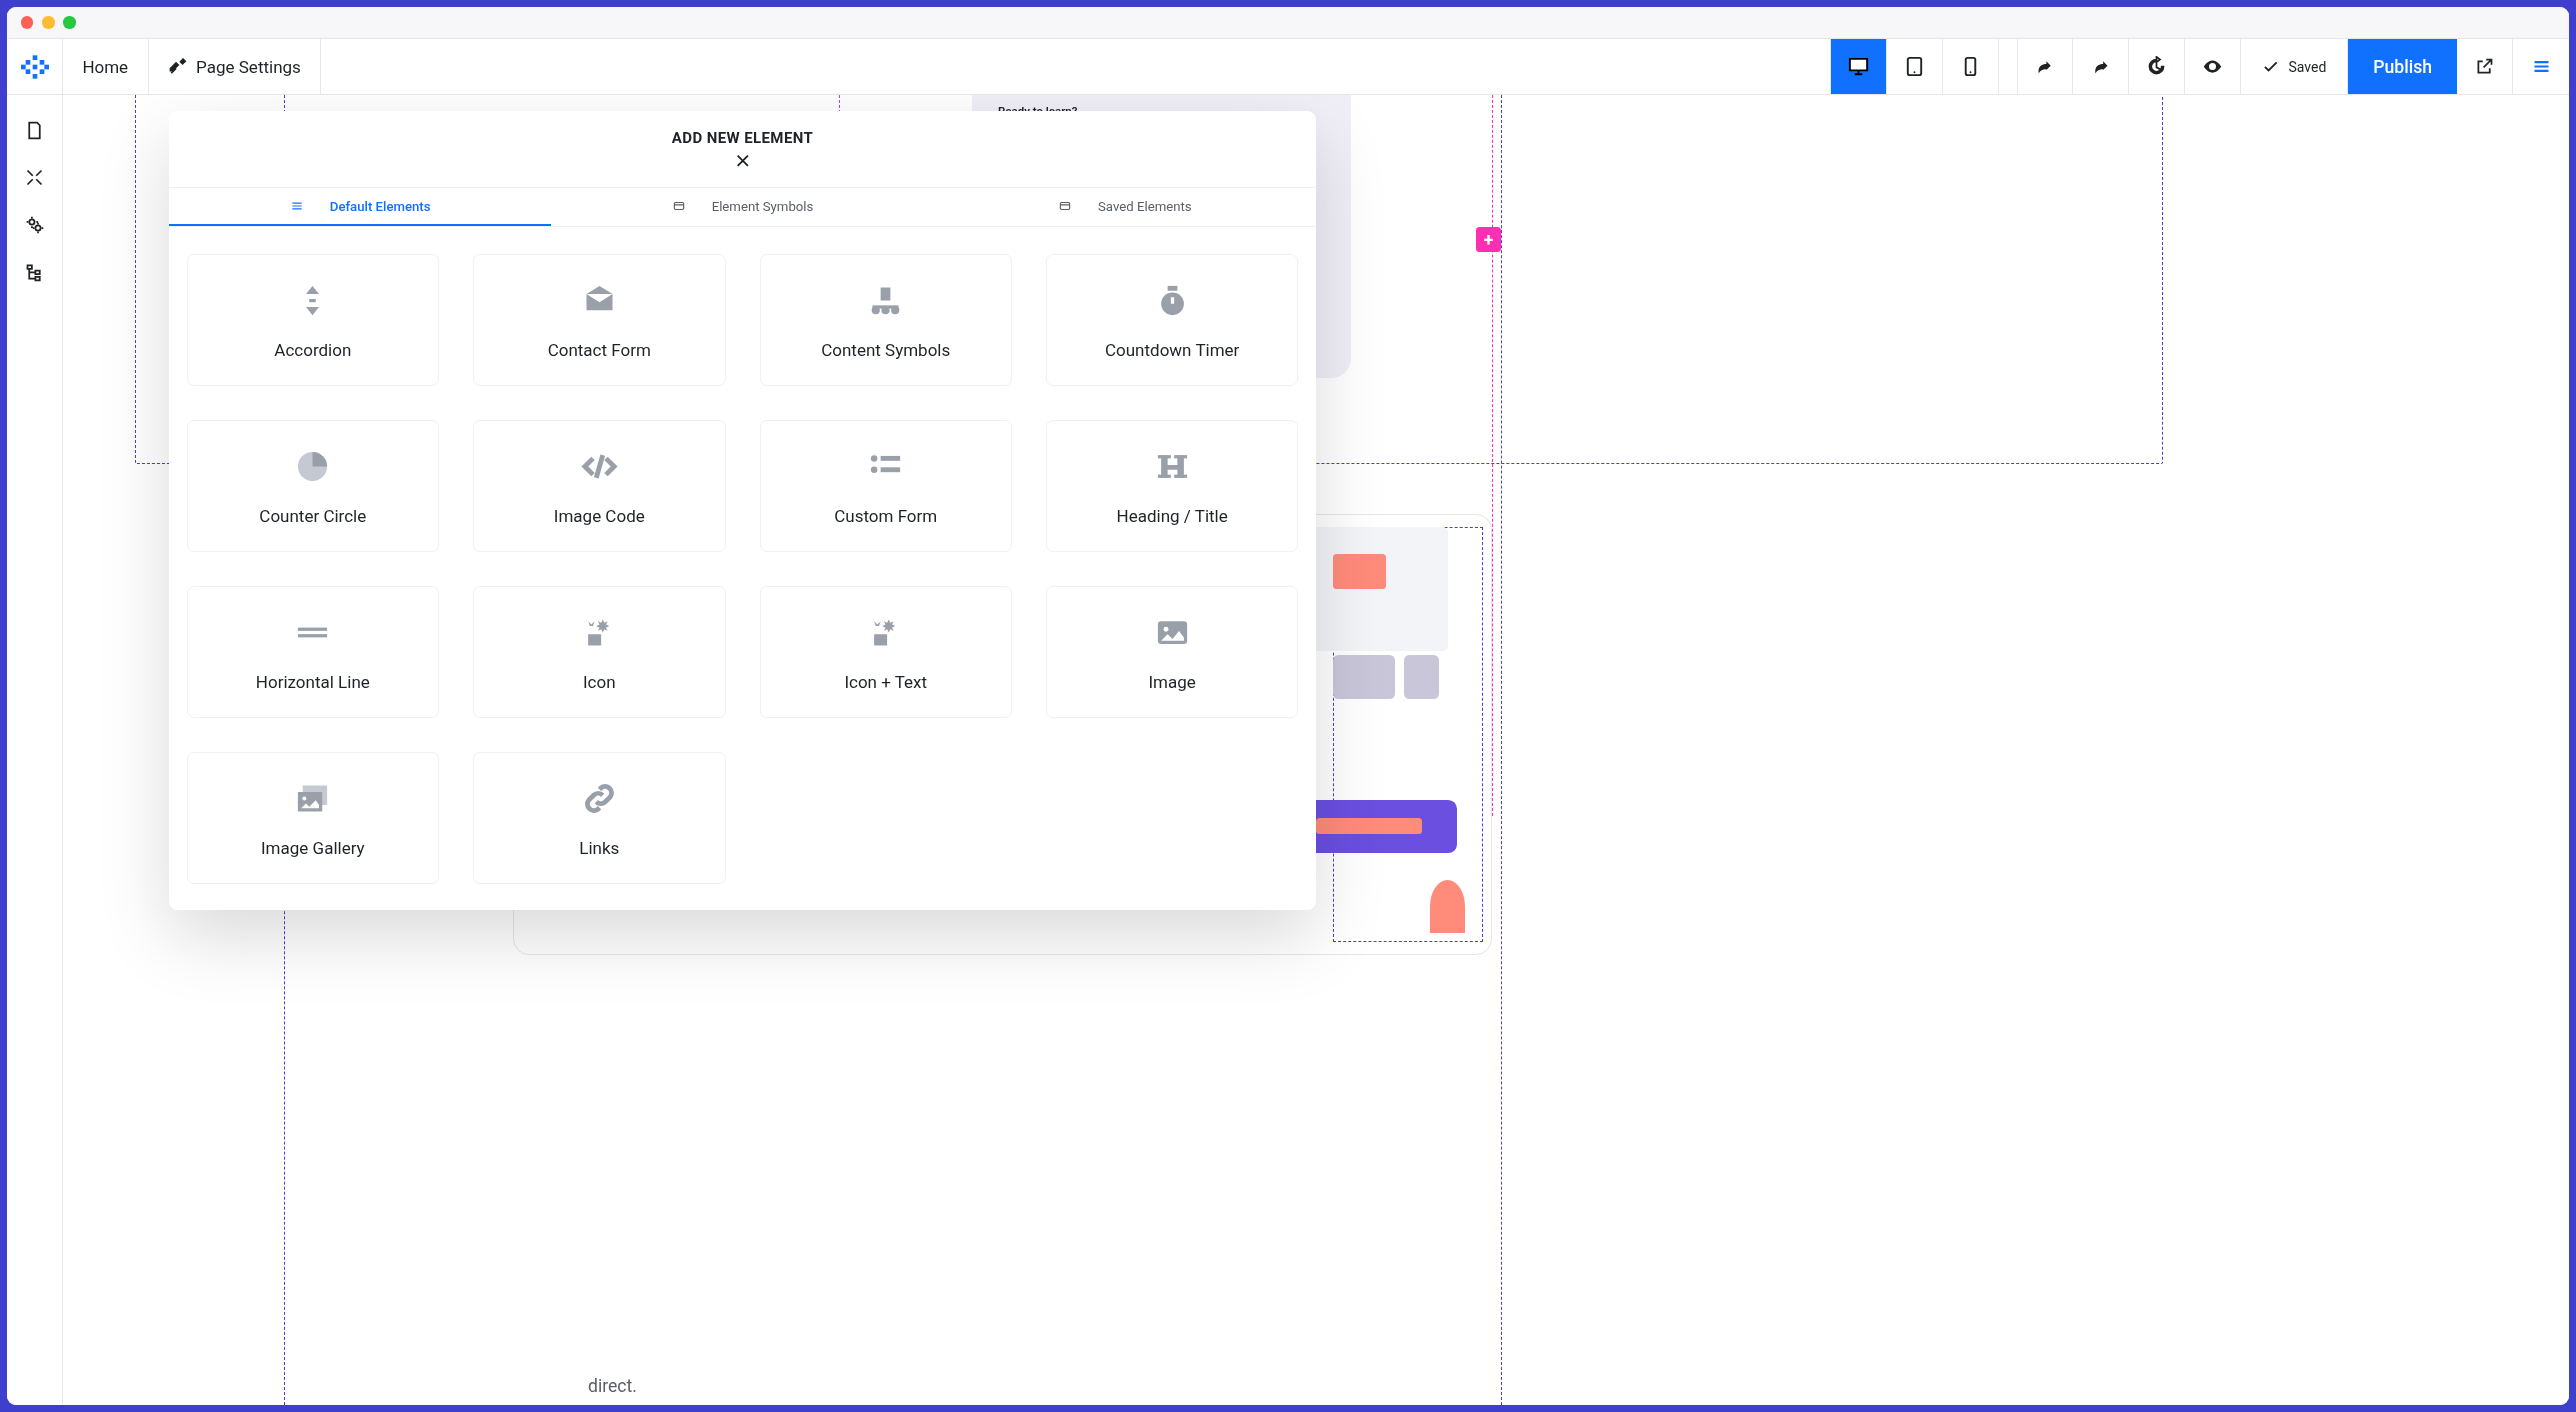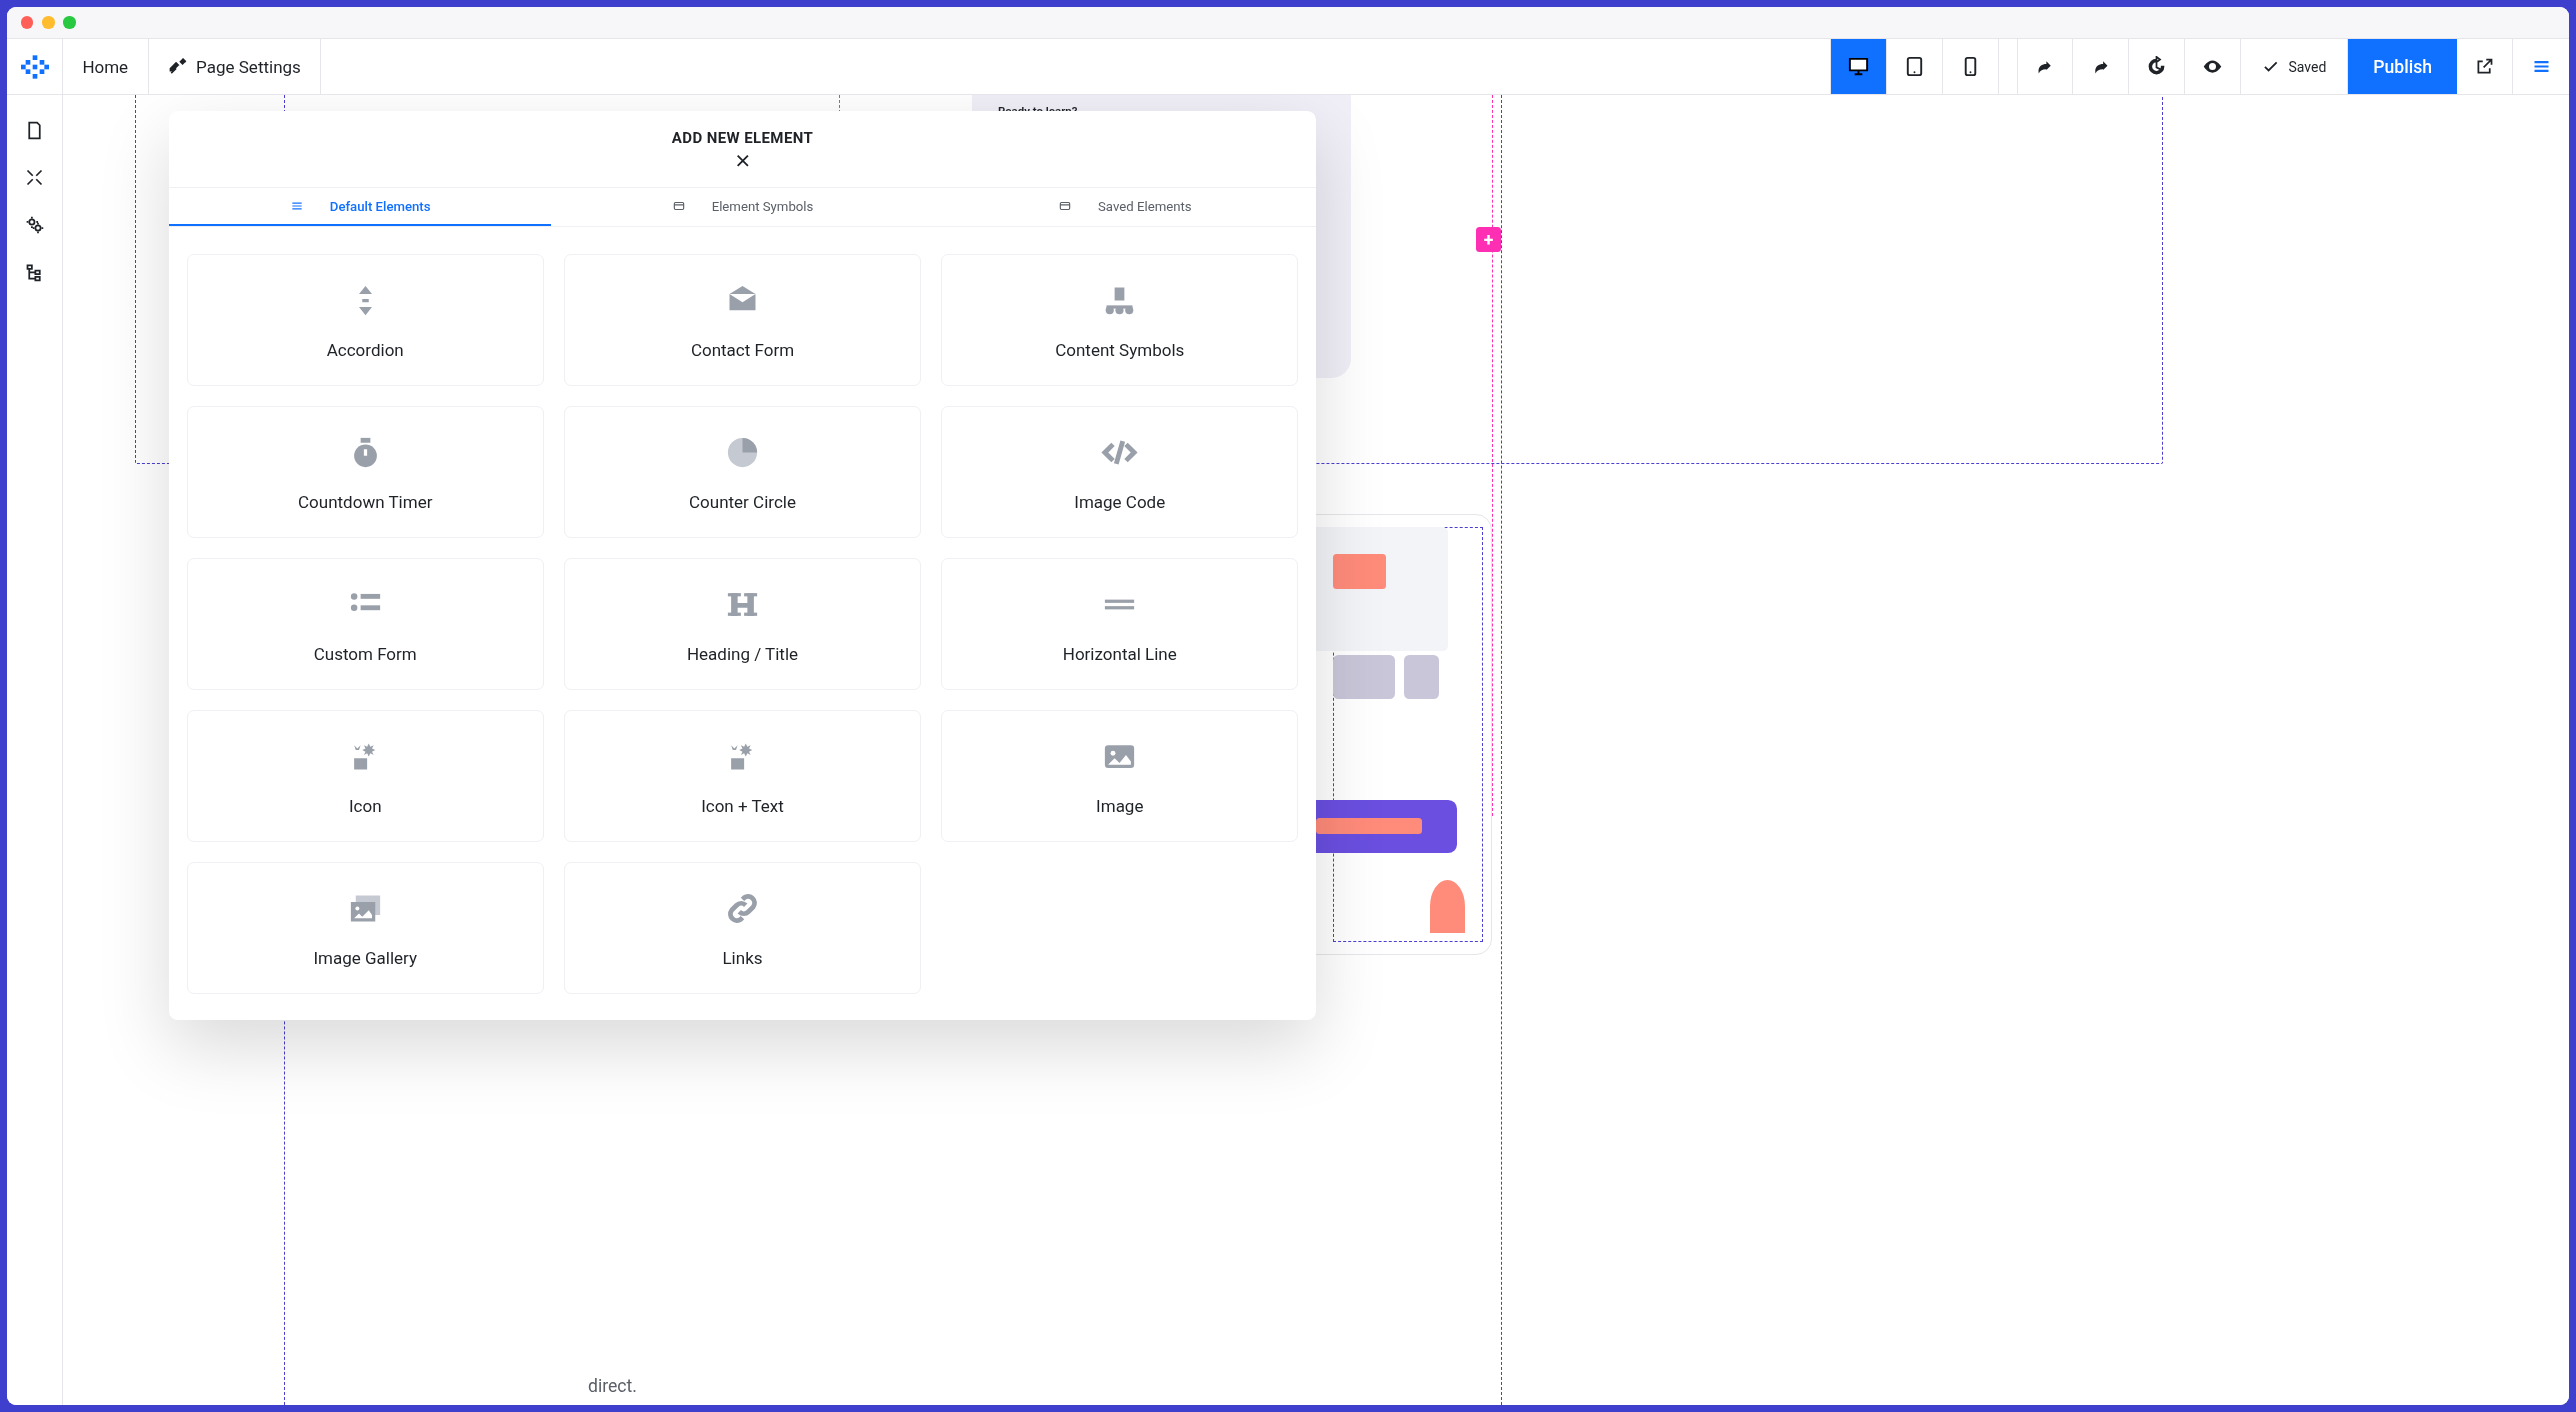--- a/index.html
+++ b/index.html
@@ -313,8 +313,8 @@
 .elements-grid {
   padding: 26.5px 17.6px 26.5px;
   display: grid;
-  grid-template-columns: repeat(3, 1fr);
-  gap: 20px;
+  grid-template-columns: repeat(4, 1fr);
+  gap: 34px;
 }
 .elem-card {
   border: 0.9px solid #eef0f3;

